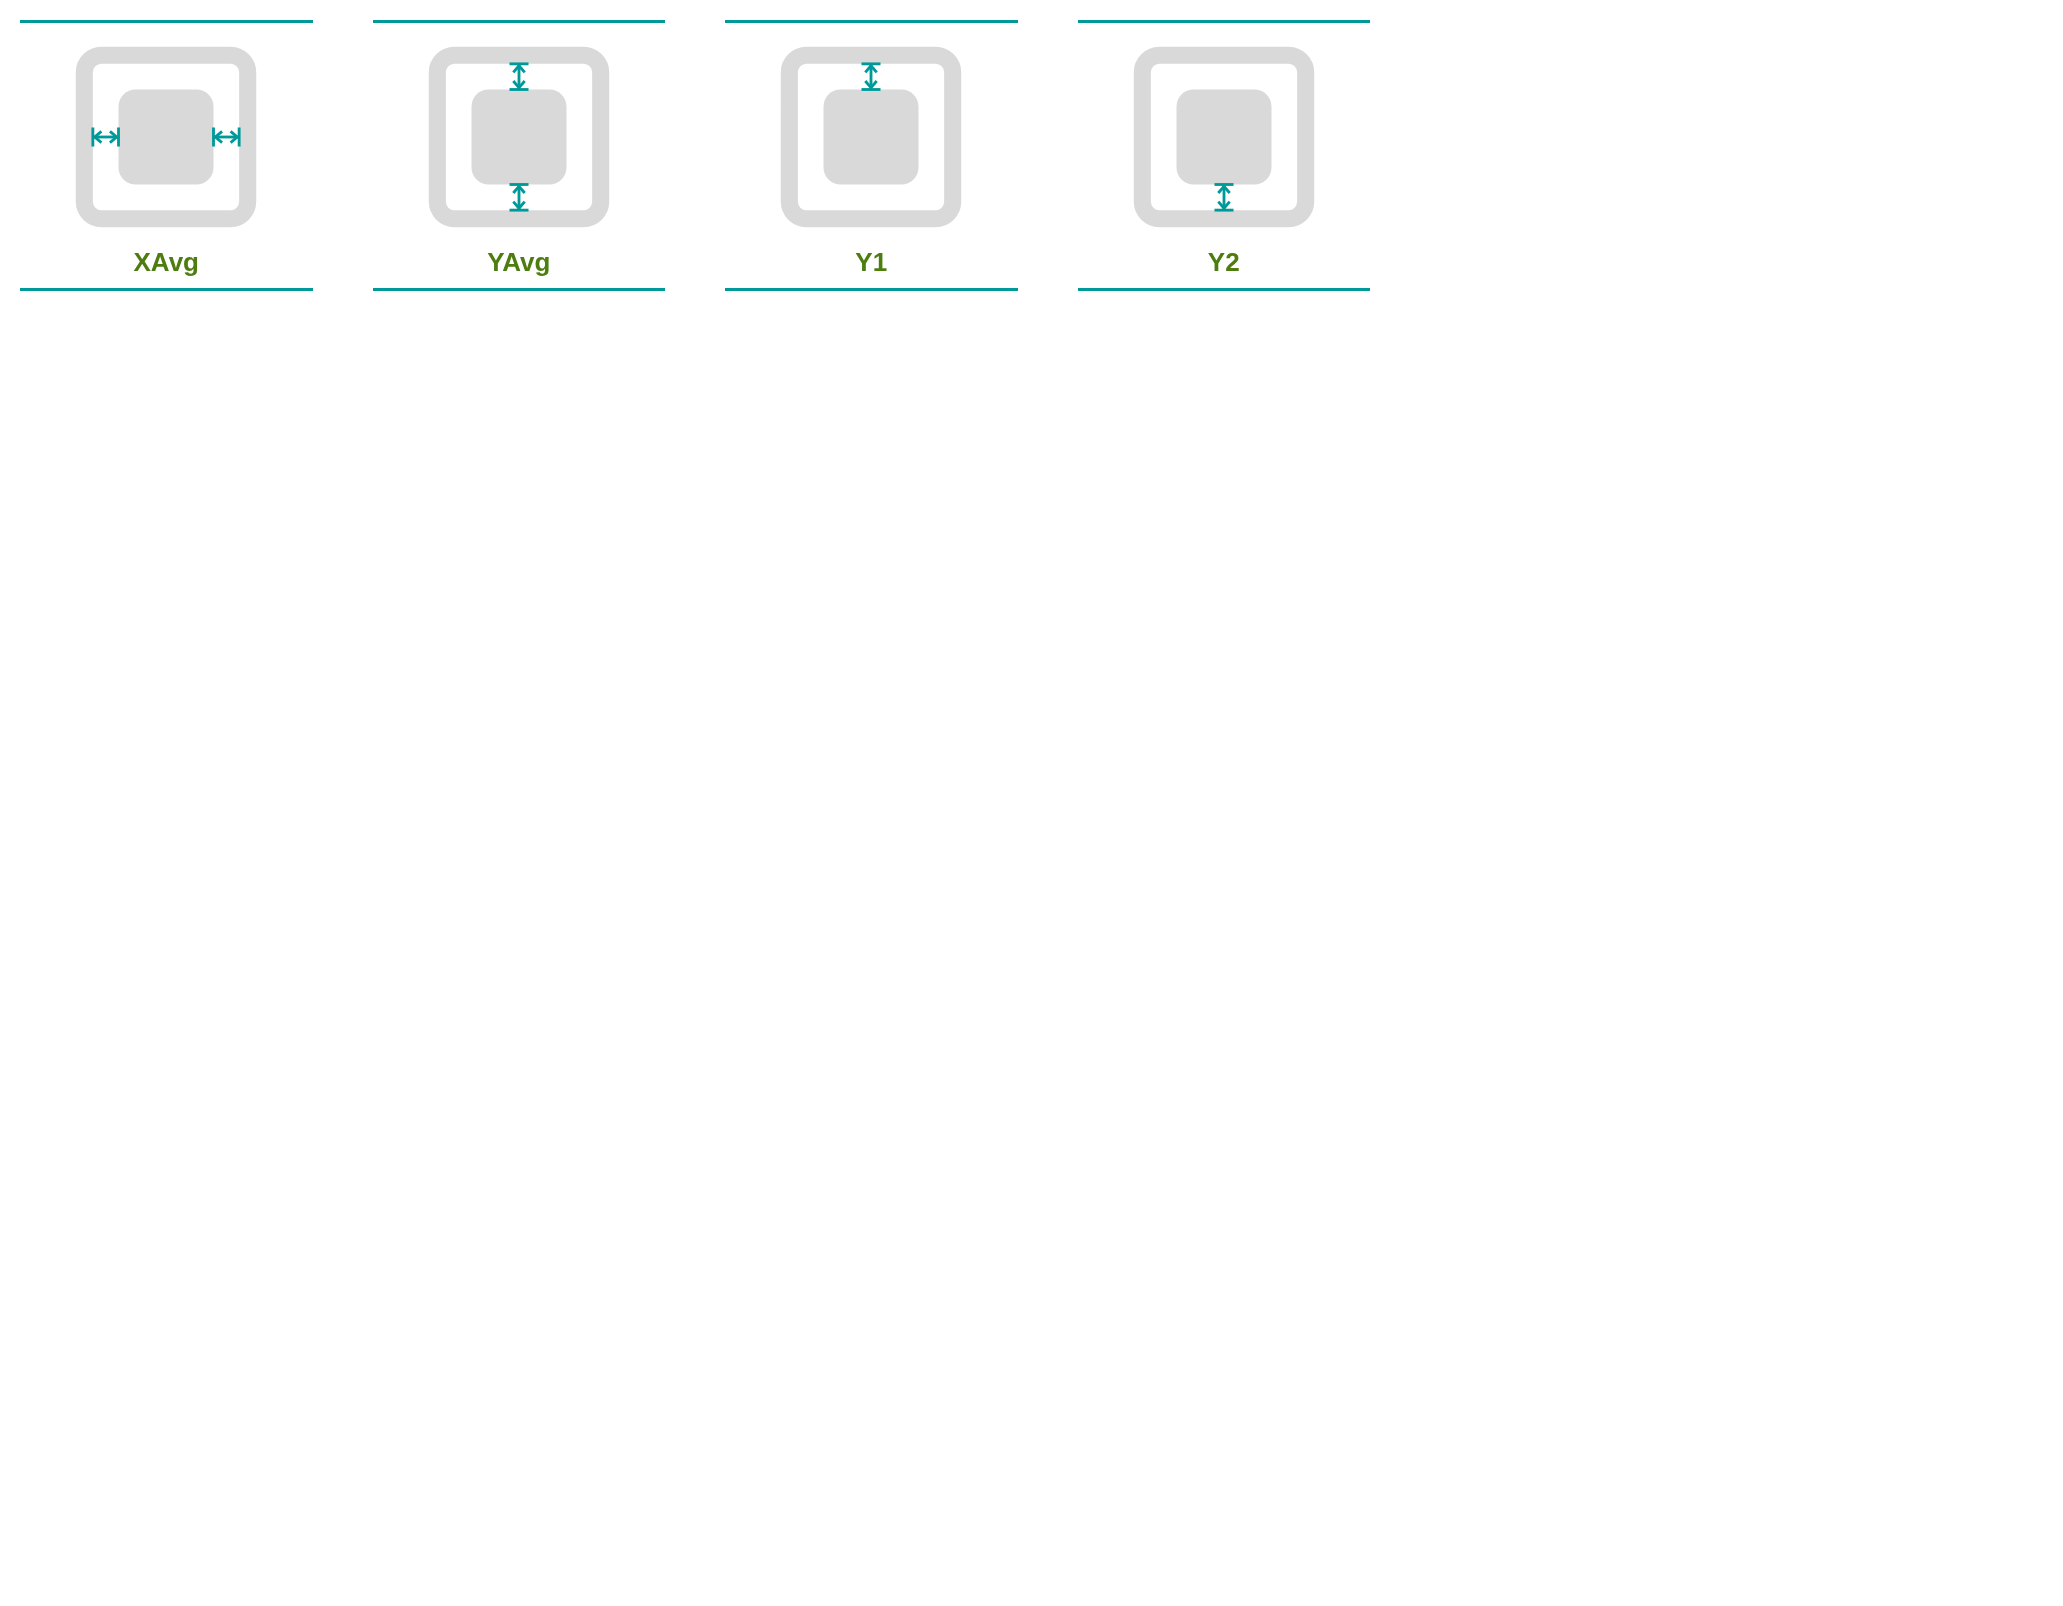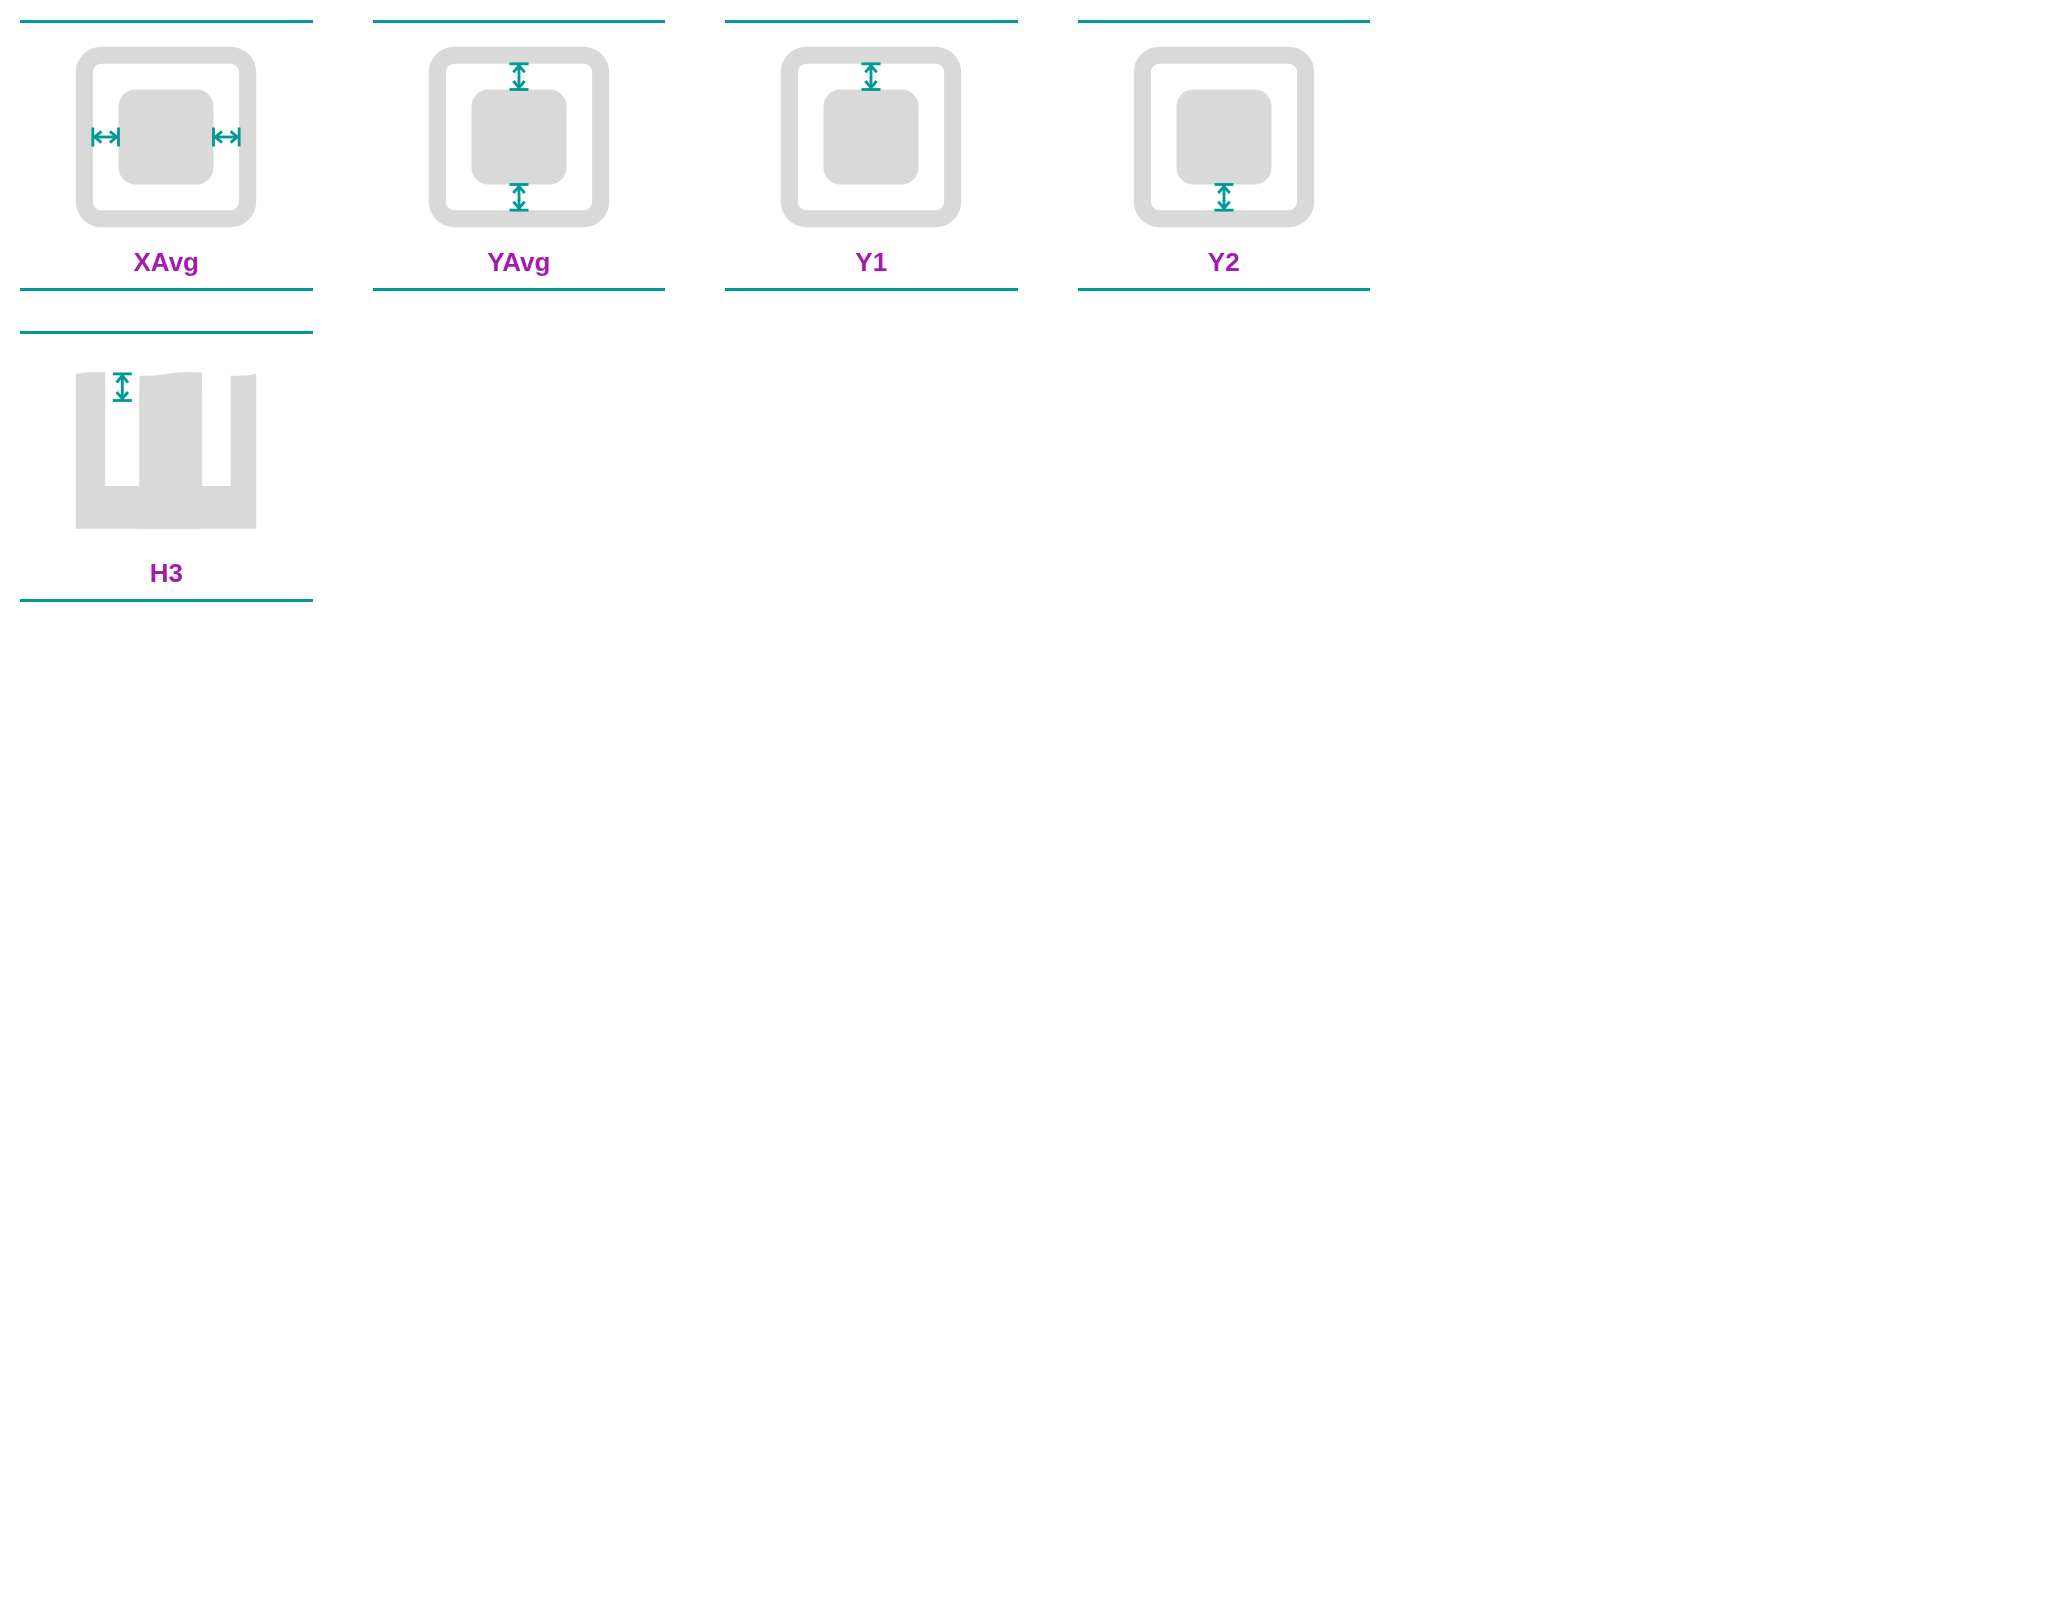--- a/index.html
+++ b/index.html
@@ -36,7 +36,7 @@
     text-align: center;
     font-weight: 700;
     font-size: 26px;
-    color: #a21caf;
+    color: #4d7c0f;
     padding: 4px 0 10px 0;
   }
   svg { display: block; }

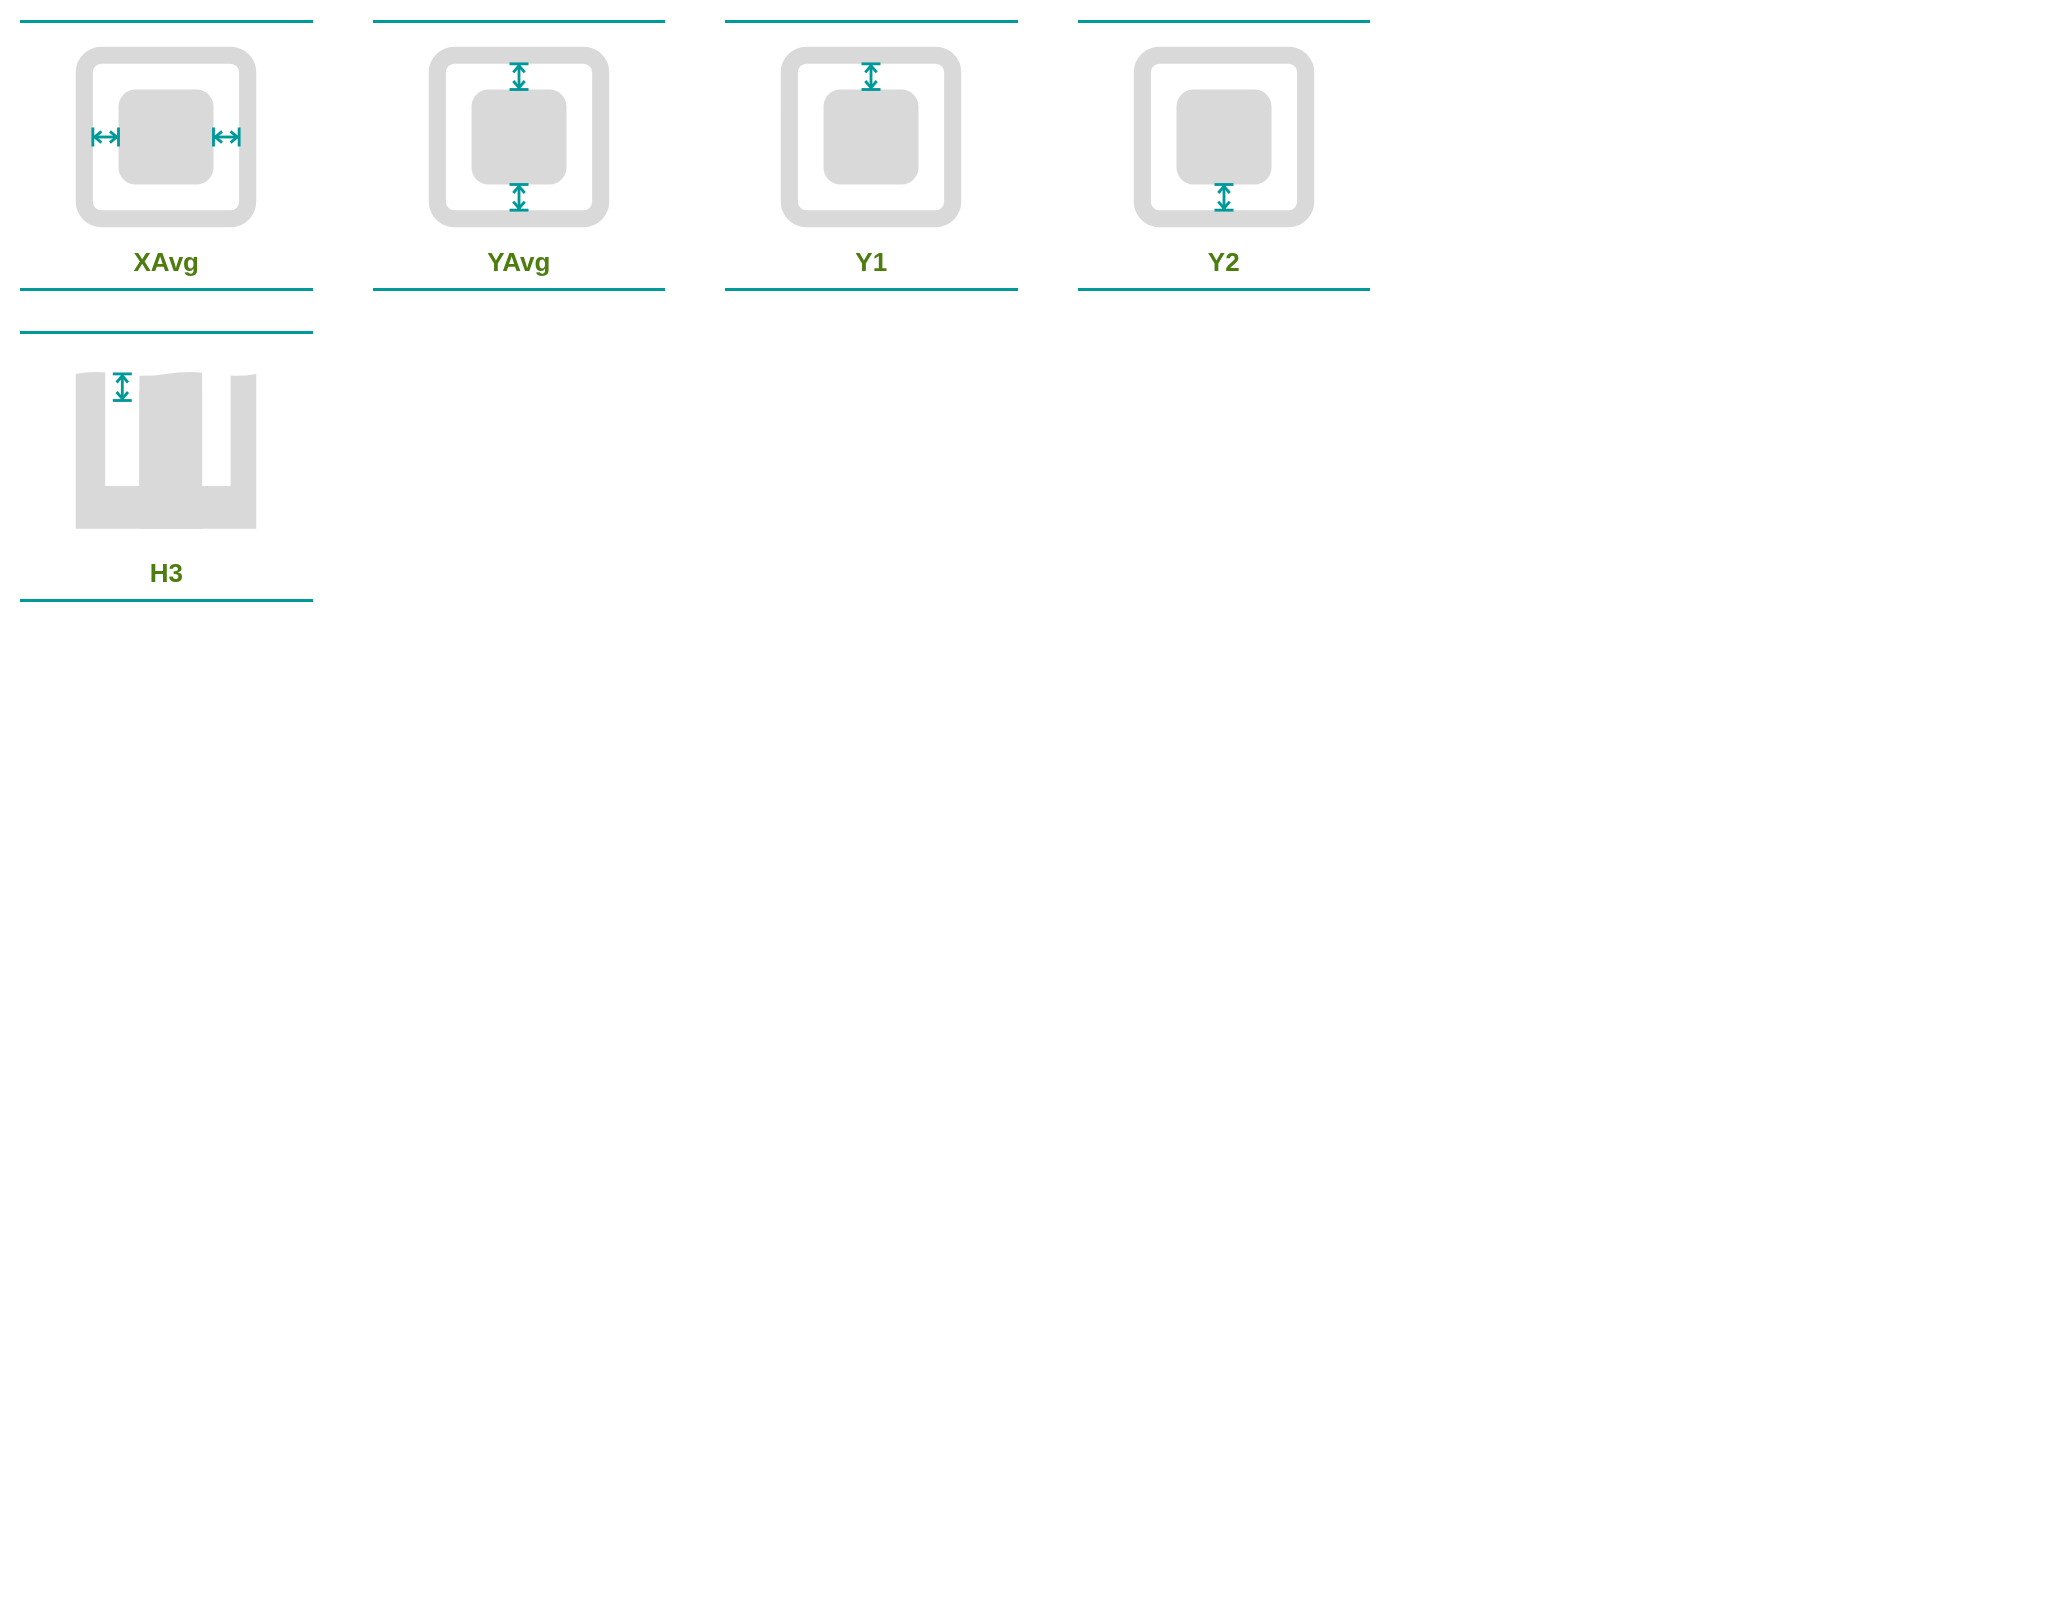--- a/index.html
+++ b/index.html
@@ -121,27 +121,6 @@
       <div class="label">Y2</div>
       <div class="rule"></div>
     </div>
-    <div class="cell">
-      <div class="rule"></div>
-      <div class="figure">
-        <svg viewBox="0 0 200 200" width="190" height="190">
-
-    <path d="M5 22 Q 25 18 50 22 Q 75 26 100 22 Q 125 18 150 22 Q 175 26 195 22
-             L195 185 L5 185 Z" fill="#d9d9d9"></path>
-          <path d="M36 12 L72 12 L72 140 L36 140 Z" fill="#ffffff"></path>
-          <path d="M138 12 L168 12 L168 140 L138 140 Z" fill="#ffffff"></path>
-          <path d="M72 40 Q 90 34 105 38 Q 122 42 138 38 L138 185 L72 185 Z" fill="#d9d9d9"></path>
-    <line x1="54" y1="22" x2="54" y2="50" stroke="#009999" stroke-width="3"></line>
-    <line x1="44" y1="22" x2="64" y2="22" stroke="#009999" stroke-width="3"></line>
-    <line x1="44" y1="50" x2="64" y2="50" stroke="#009999" stroke-width="3"></line>
-    <polyline points="48,31 54,24 60,31" fill="none" stroke="#009999" stroke-width="3"></polyline>
-    <polyline points="48,41 54,48 60,41" fill="none" stroke="#009999" stroke-width="3"></polyline>
-
-  </svg>
-      </div>
-      <div class="label">H3</div>
-      <div class="rule"></div>
-    </div>
   </div>
 
 </body></html>

